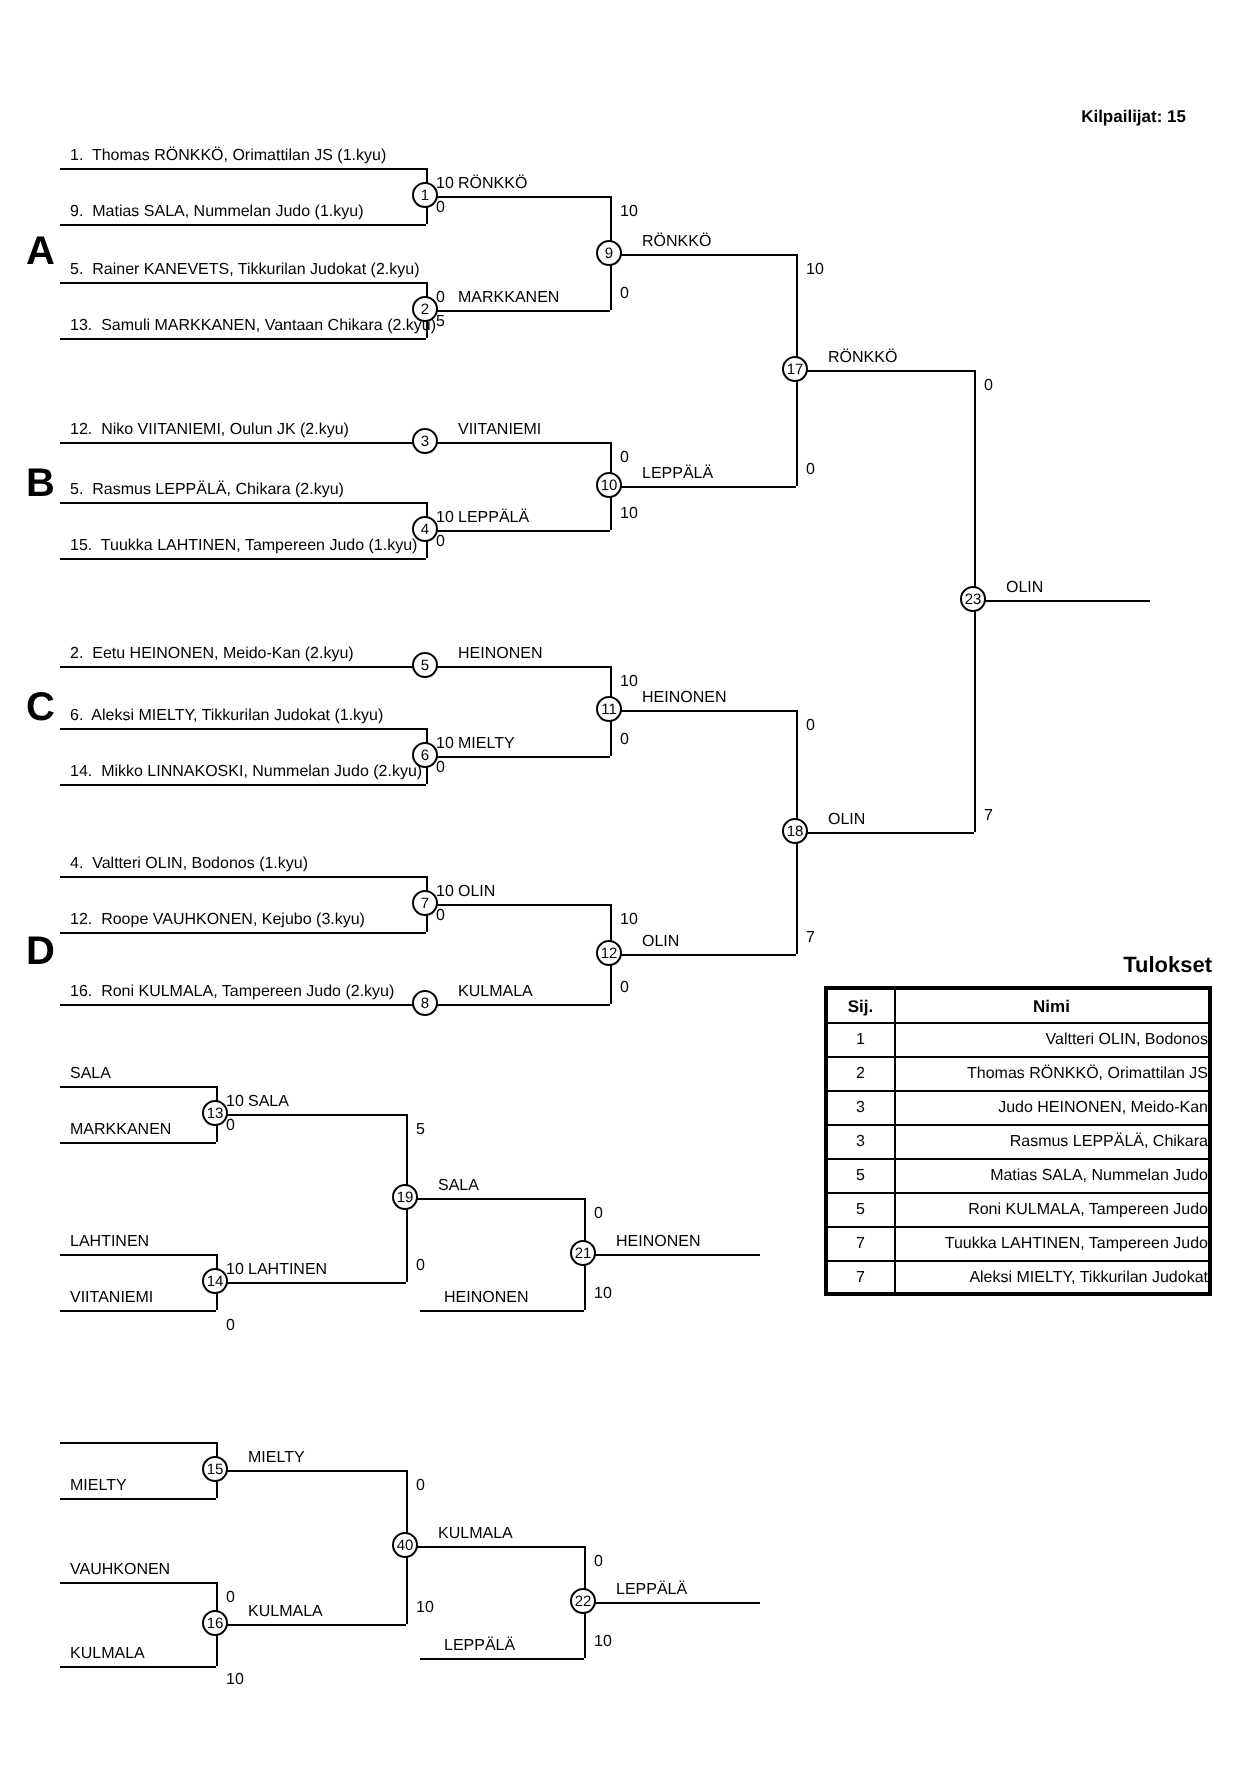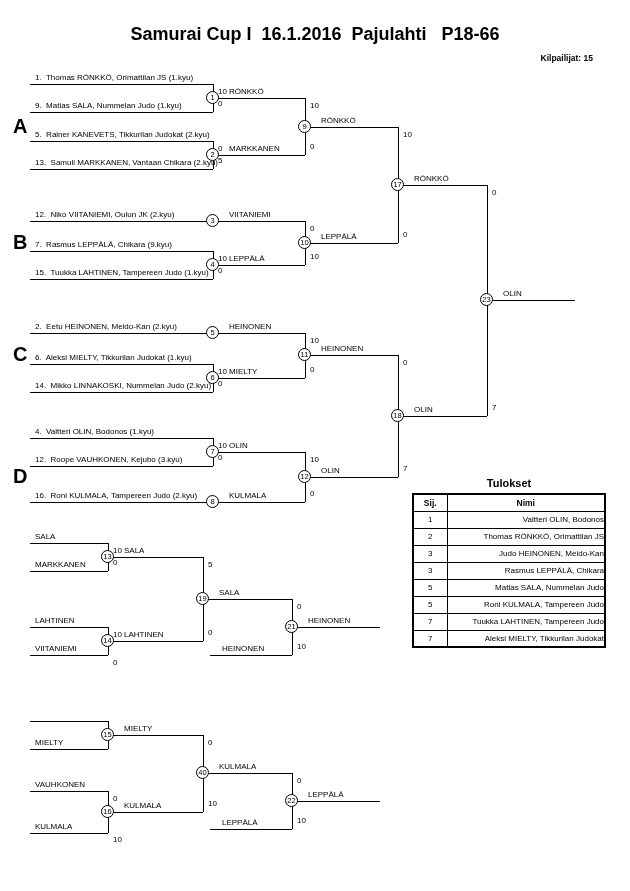--- a/index.html
+++ b/index.html
@@ -31,7 +31,6 @@
 
 <div class="page" id="page">
 
-  <div class="title">Samurai Cup I  16.1.2016  Pajulahti   P18-66</div>
   <div class="competitors">Kilpailijat: 15</div>
 
   <div class="letter" style="left:13px;top:115px">A</div>

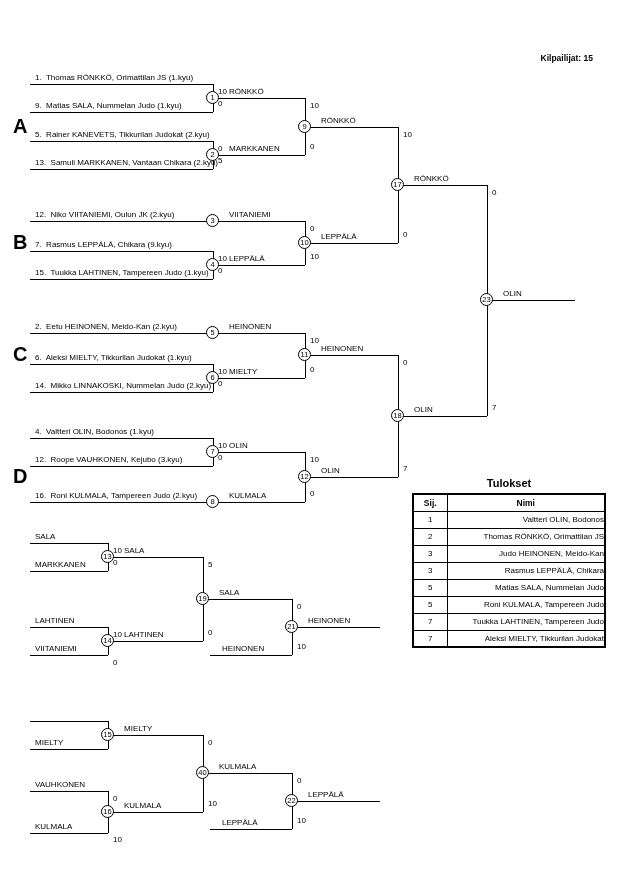--- a/index.html
+++ b/index.html
@@ -43,7 +43,7 @@
   <span class="entry" style="left:35px;top:130px">5.  Rainer KANEVETS, Tikkurilan Judokat (2.kyu)</span>
   <span class="entry" style="left:35px;top:158px">13.  Samuli MARKKANEN, Vantaan Chikara (2.kyu)</span>
   <span class="entry" style="left:35px;top:210px">12.  Niko VIITANIEMI, Oulun JK (2.kyu)</span>
-  <span class="entry" style="left:35px;top:240px">7.  Rasmus LEPPÄLÄ, Chikara (9.kyu)</span>
+  <span class="entry" style="left:35px;top:240px">5.  Rasmus LEPPÄLÄ, Chikara (2.kyu)</span>
   <span class="entry" style="left:35px;top:268px">15.  Tuukka LAHTINEN, Tampereen Judo (1.kyu)</span>
   <span class="entry" style="left:35px;top:322px">2.  Eetu HEINONEN, Meido-Kan (2.kyu)</span>
   <span class="entry" style="left:35px;top:353px">6.  Aleksi MIELTY, Tikkurilan Judokat (1.kyu)</span>

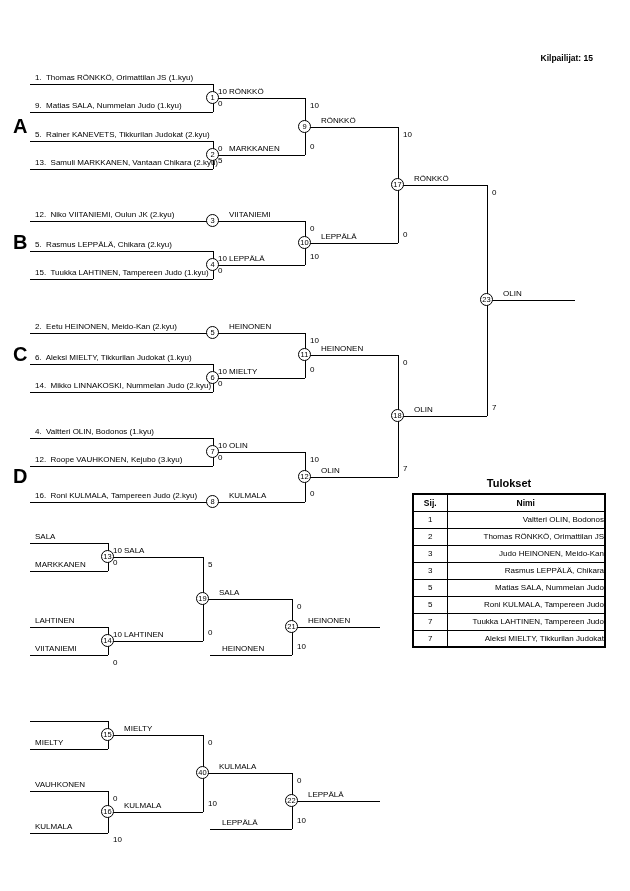--- a/index.html
+++ b/index.html
@@ -19,7 +19,7 @@
   .hl { position:absolute; height:1px; background:#000; z-index:0; }
   .vl { position:absolute; width:1px;  background:#000; z-index:0; }
   .results { position:absolute; left:412px; top:477px; width:194px; z-index:4; background:#fff; }
-  .results-title { text-align:center; font-size:11px; font-weight:bold; margin-bottom:4px; }
+  .results-title { text-align:right; font-size:11px; font-weight:bold; margin-bottom:4px; }
   .results table { width:100%; border-collapse:collapse; border:2px solid #000; table-layout:fixed; }
   .results th, .results td { border:1px solid #000; font-size:8px; height:17px; }
   .results th { font-size:8.5px; }

